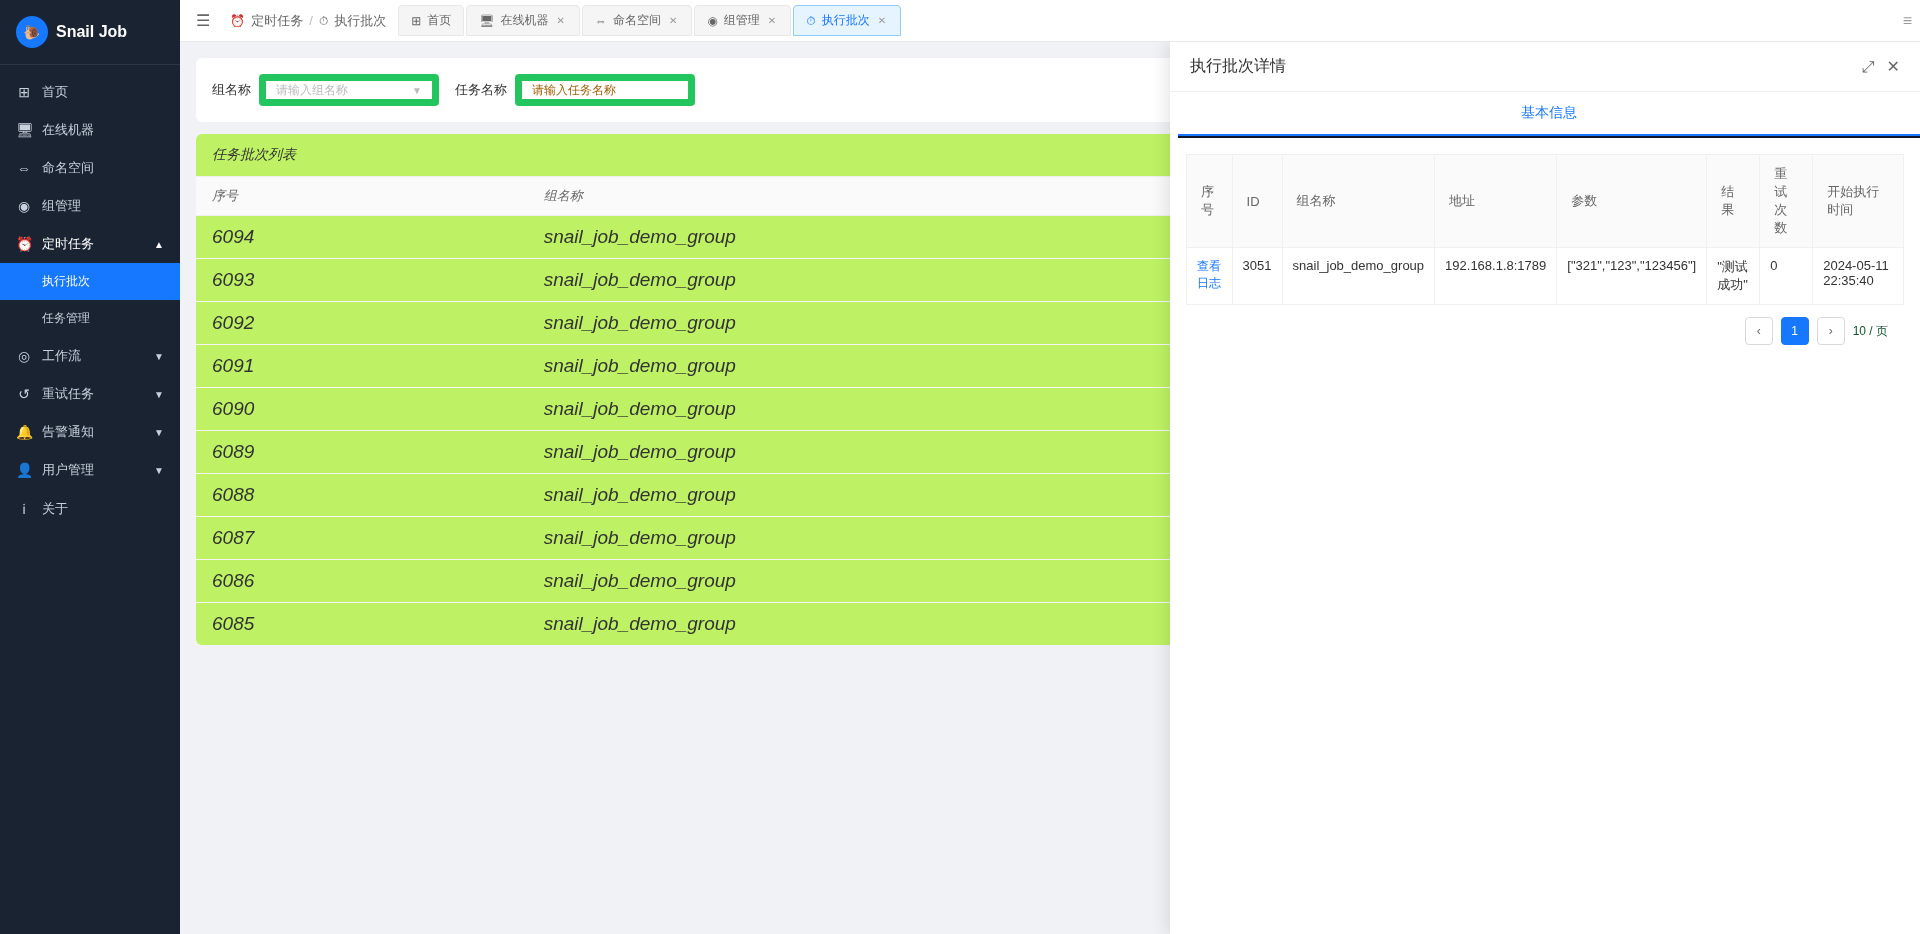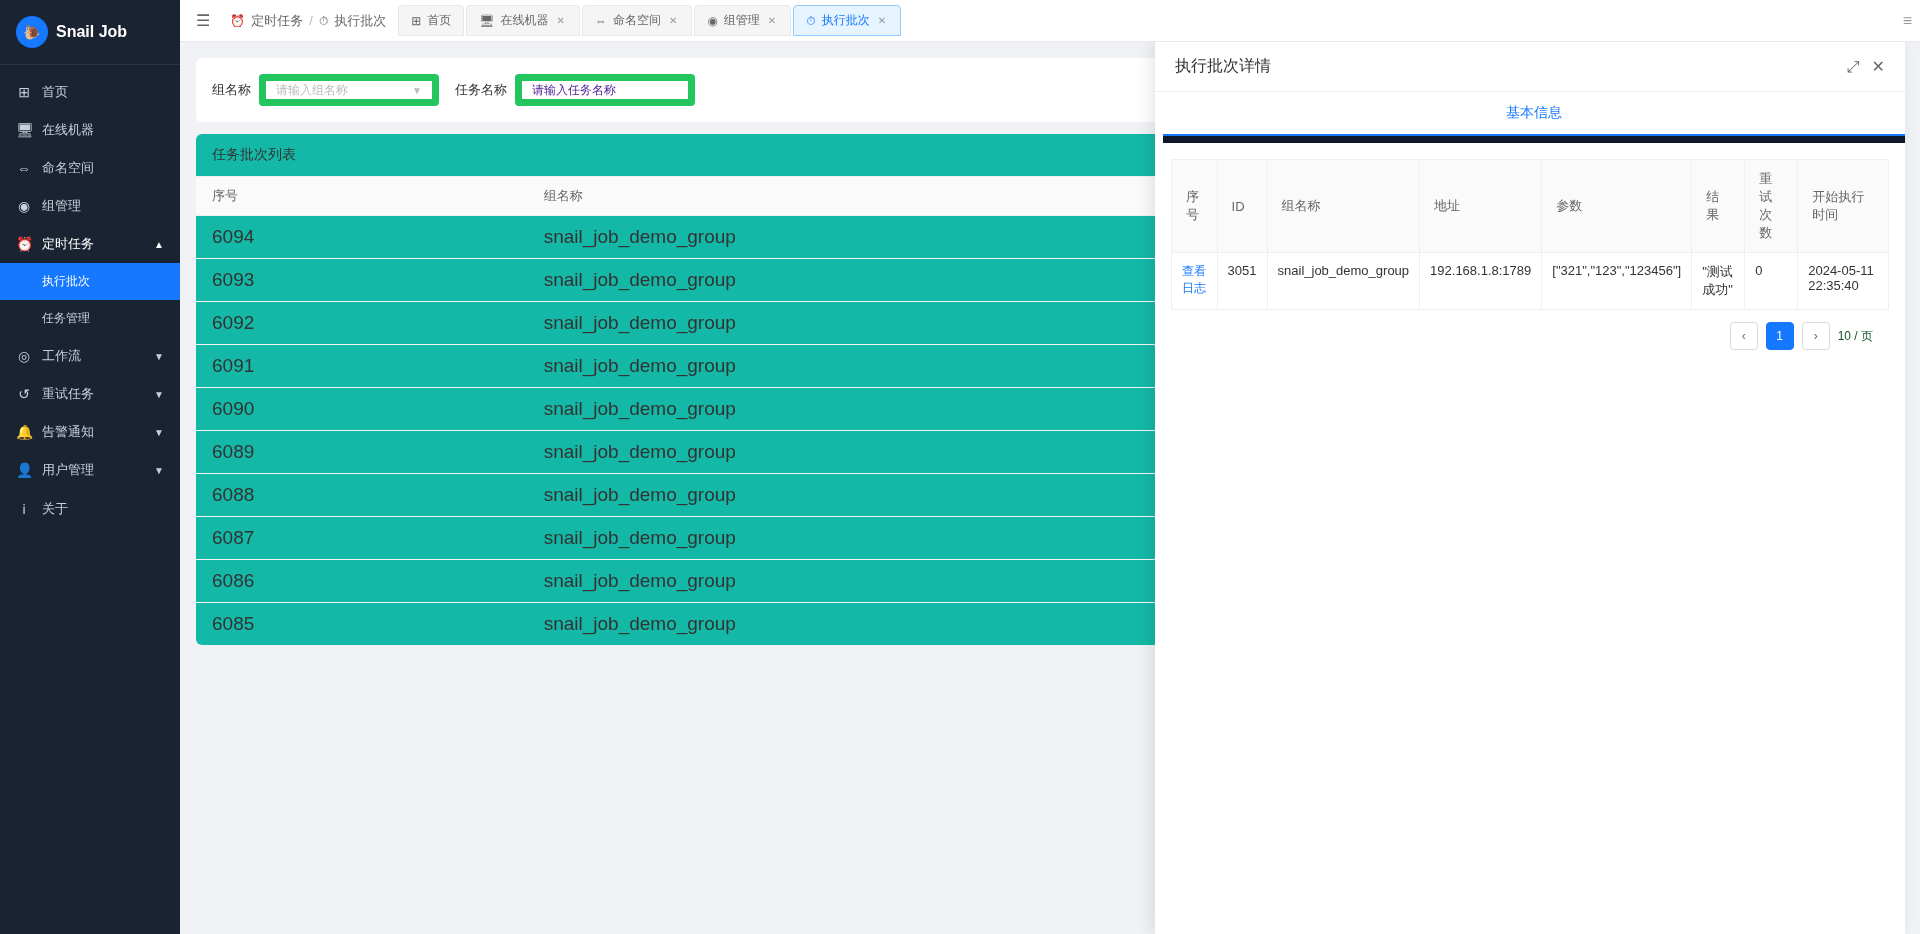--- a/index.html
+++ b/index.html
@@ -205,7 +205,7 @@
     
     .detail-panel {
       position: absolute;
-      right: 15px;
+      right: 0;
       top: 0;
       width: 750px;
       height: 100%;

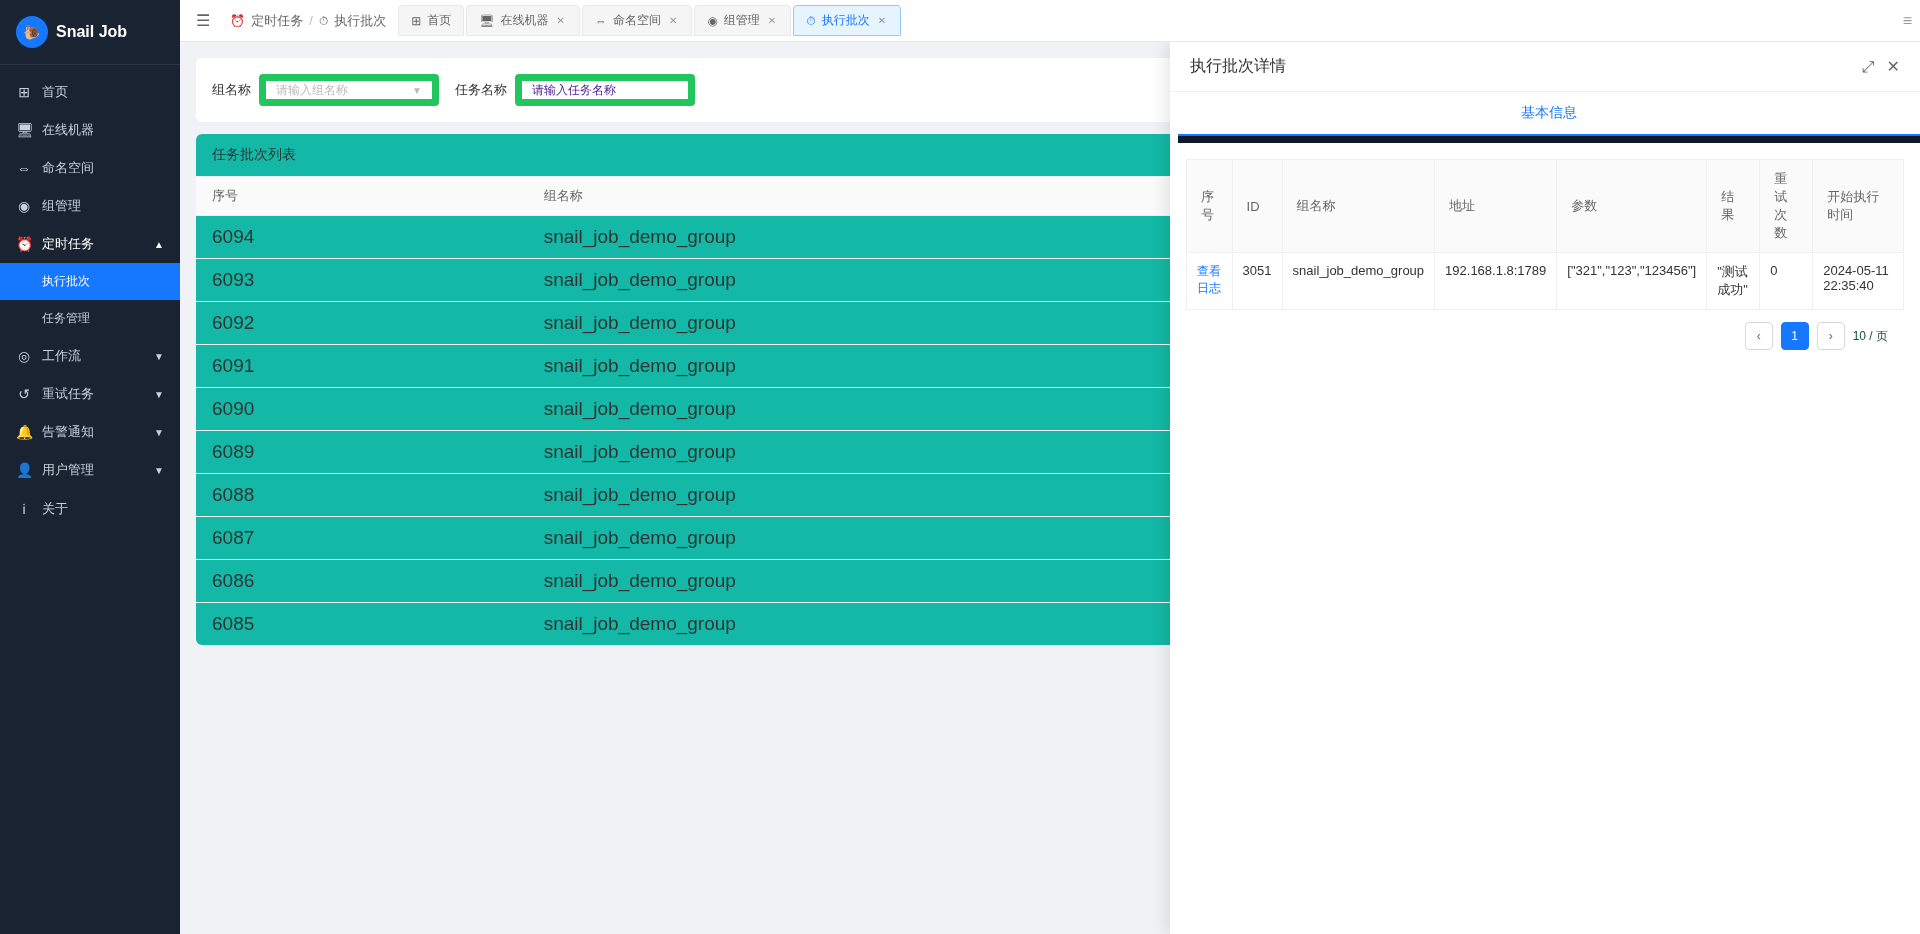--- a/index.html
+++ b/index.html
@@ -471,7 +471,7 @@
         <div class="filter-item">
           <span class="filter-label">任务名称</span>
           <div class="filter-input">
-            <span style="color:#4c1d95; font-size:12px;">请输入任务名称</span>
+            <span style="color:#a16207; font-size:12px;">请输入任务名称</span>
           </div>
         </div>
       </div>

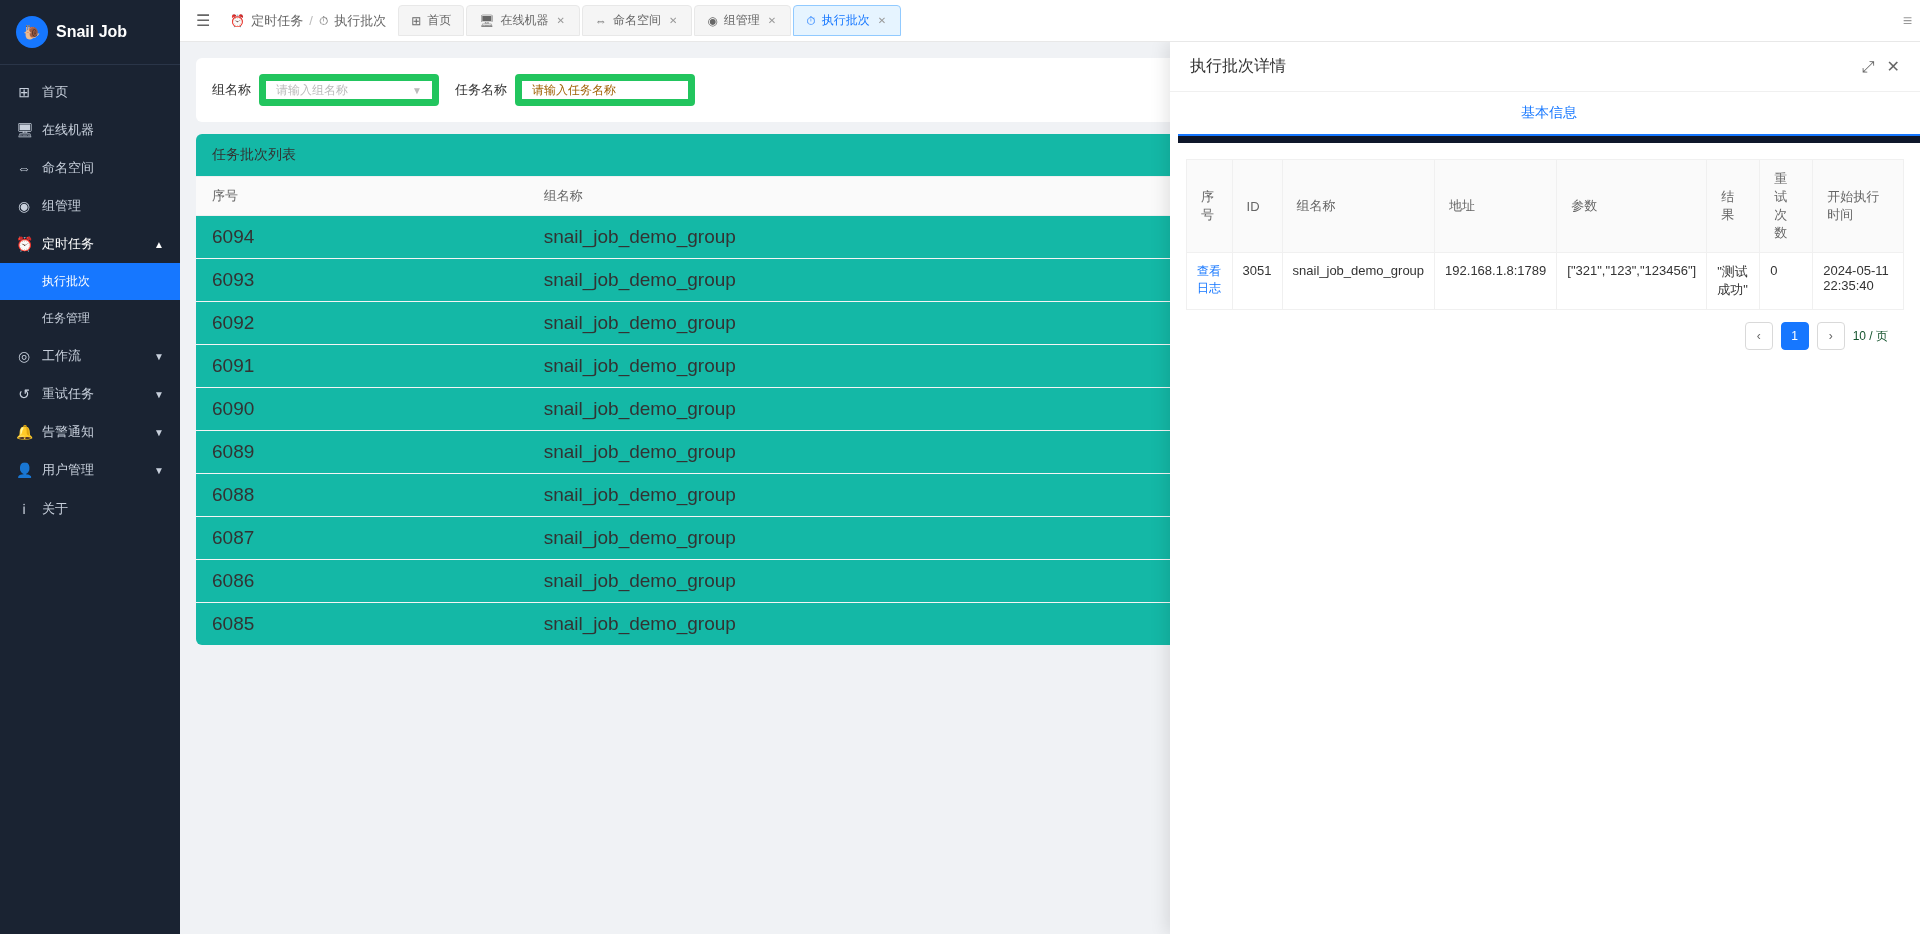--- a/index.html
+++ b/index.html
@@ -241,7 +241,7 @@
     
     .detail-tabs {
       display: flex;
-      border-bottom: 7px solid #0f172a;
+      border-bottom: 2px solid #0f172a;
       margin-left: 8px;
     }
     .detail-tab {

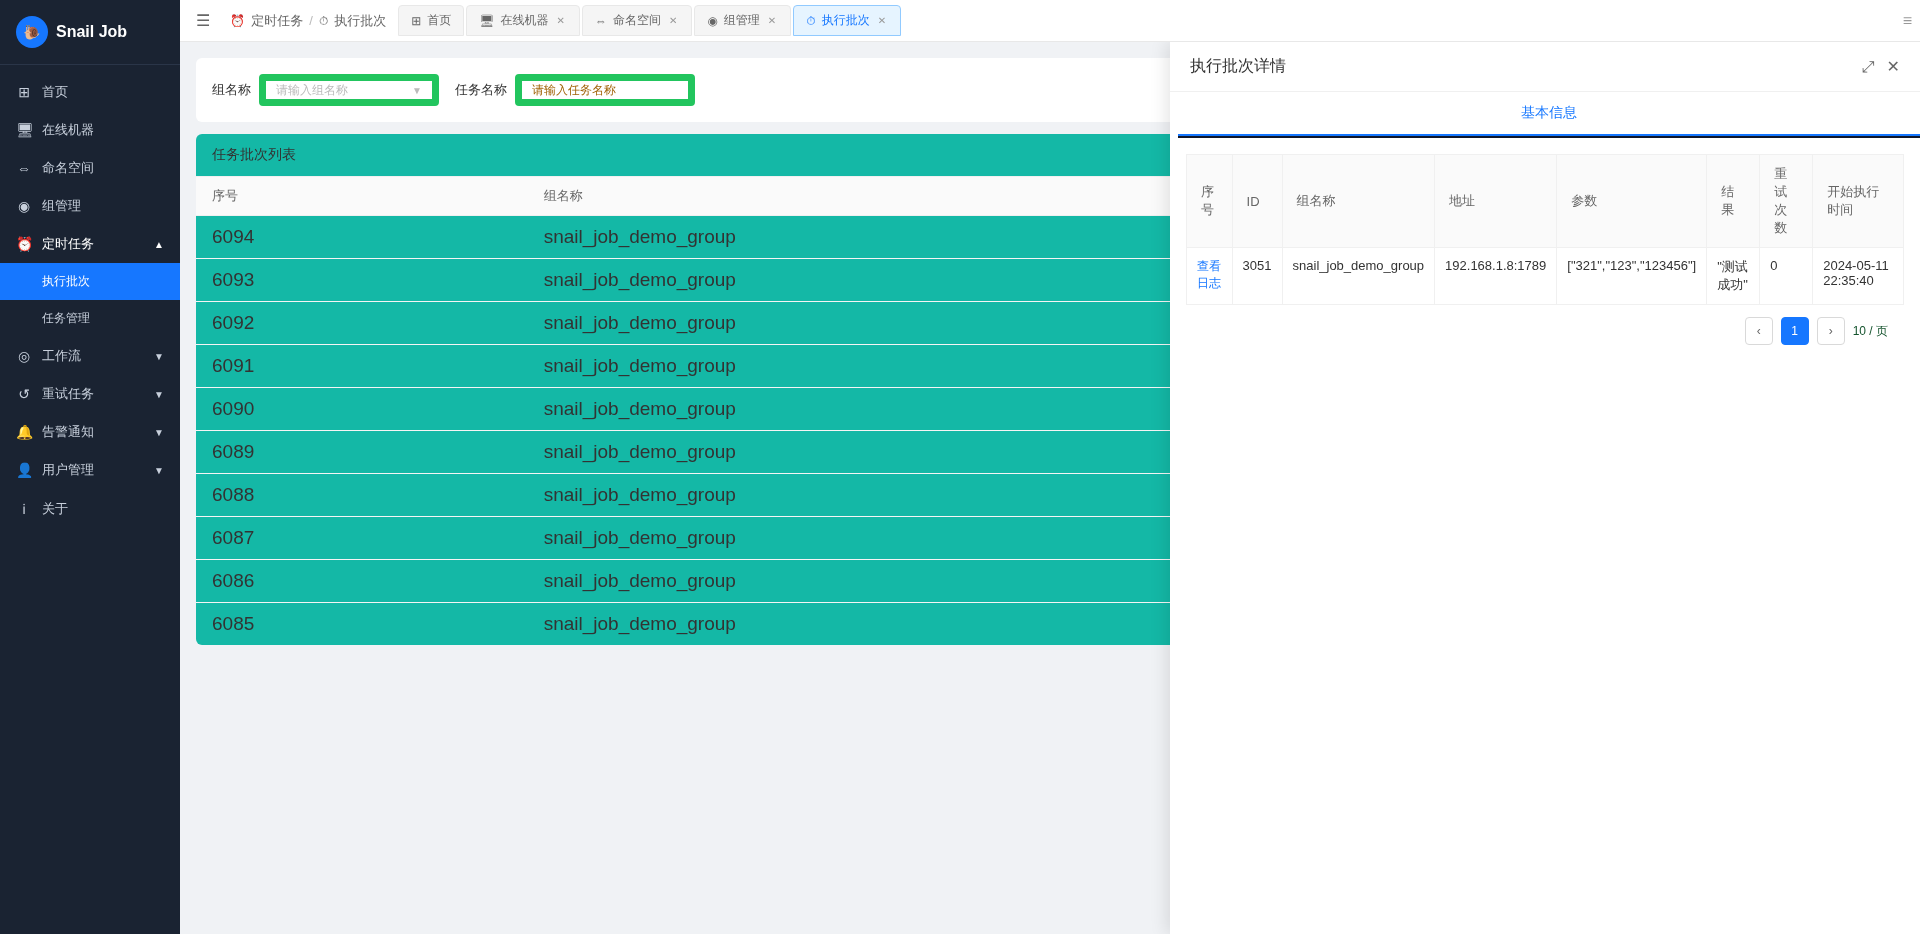--- a/index.html
+++ b/index.html
@@ -169,9 +169,10 @@
 
     
     .table-section {
-      background: #14b8a6;
+      background: #bef264;
       border-radius: 6px;
       overflow: hidden;
+      font-style: italic;
     }
     .table-title {
       padding: 12px 16px;

